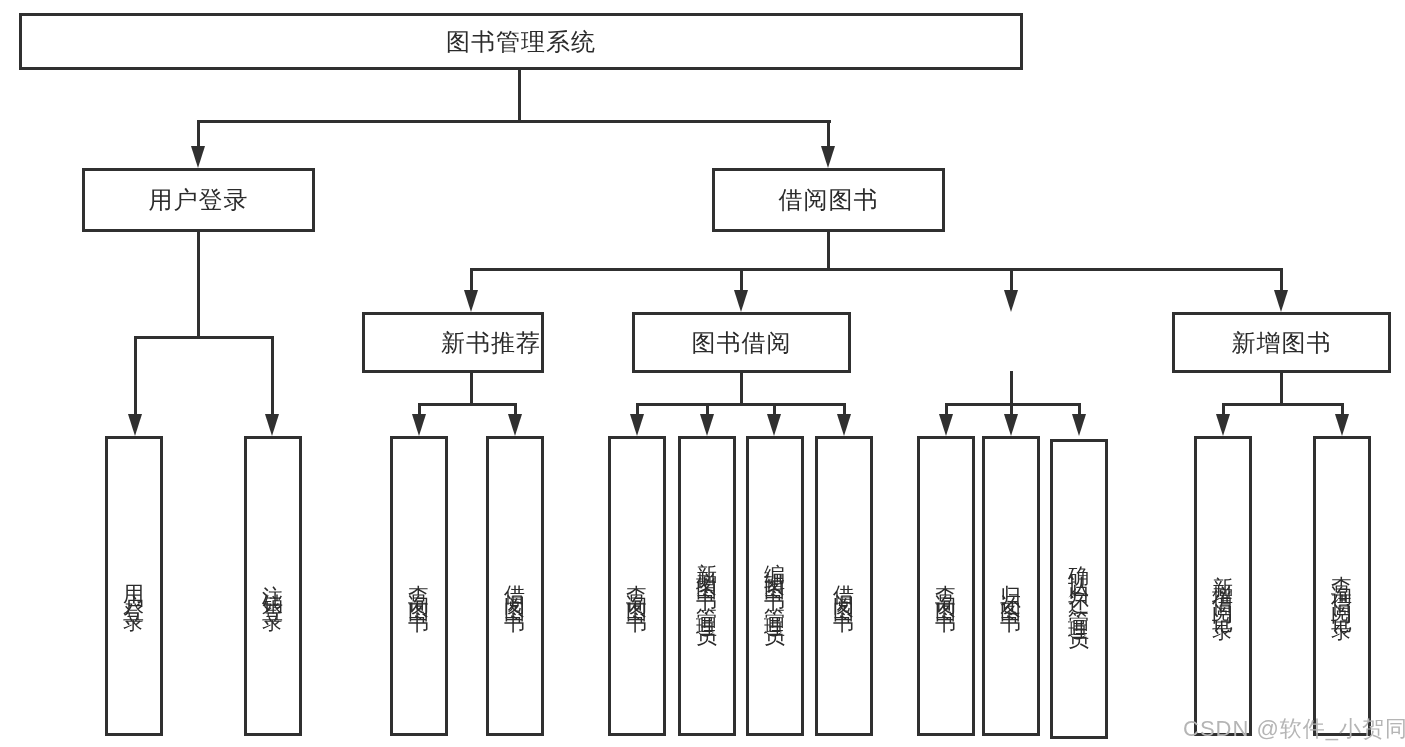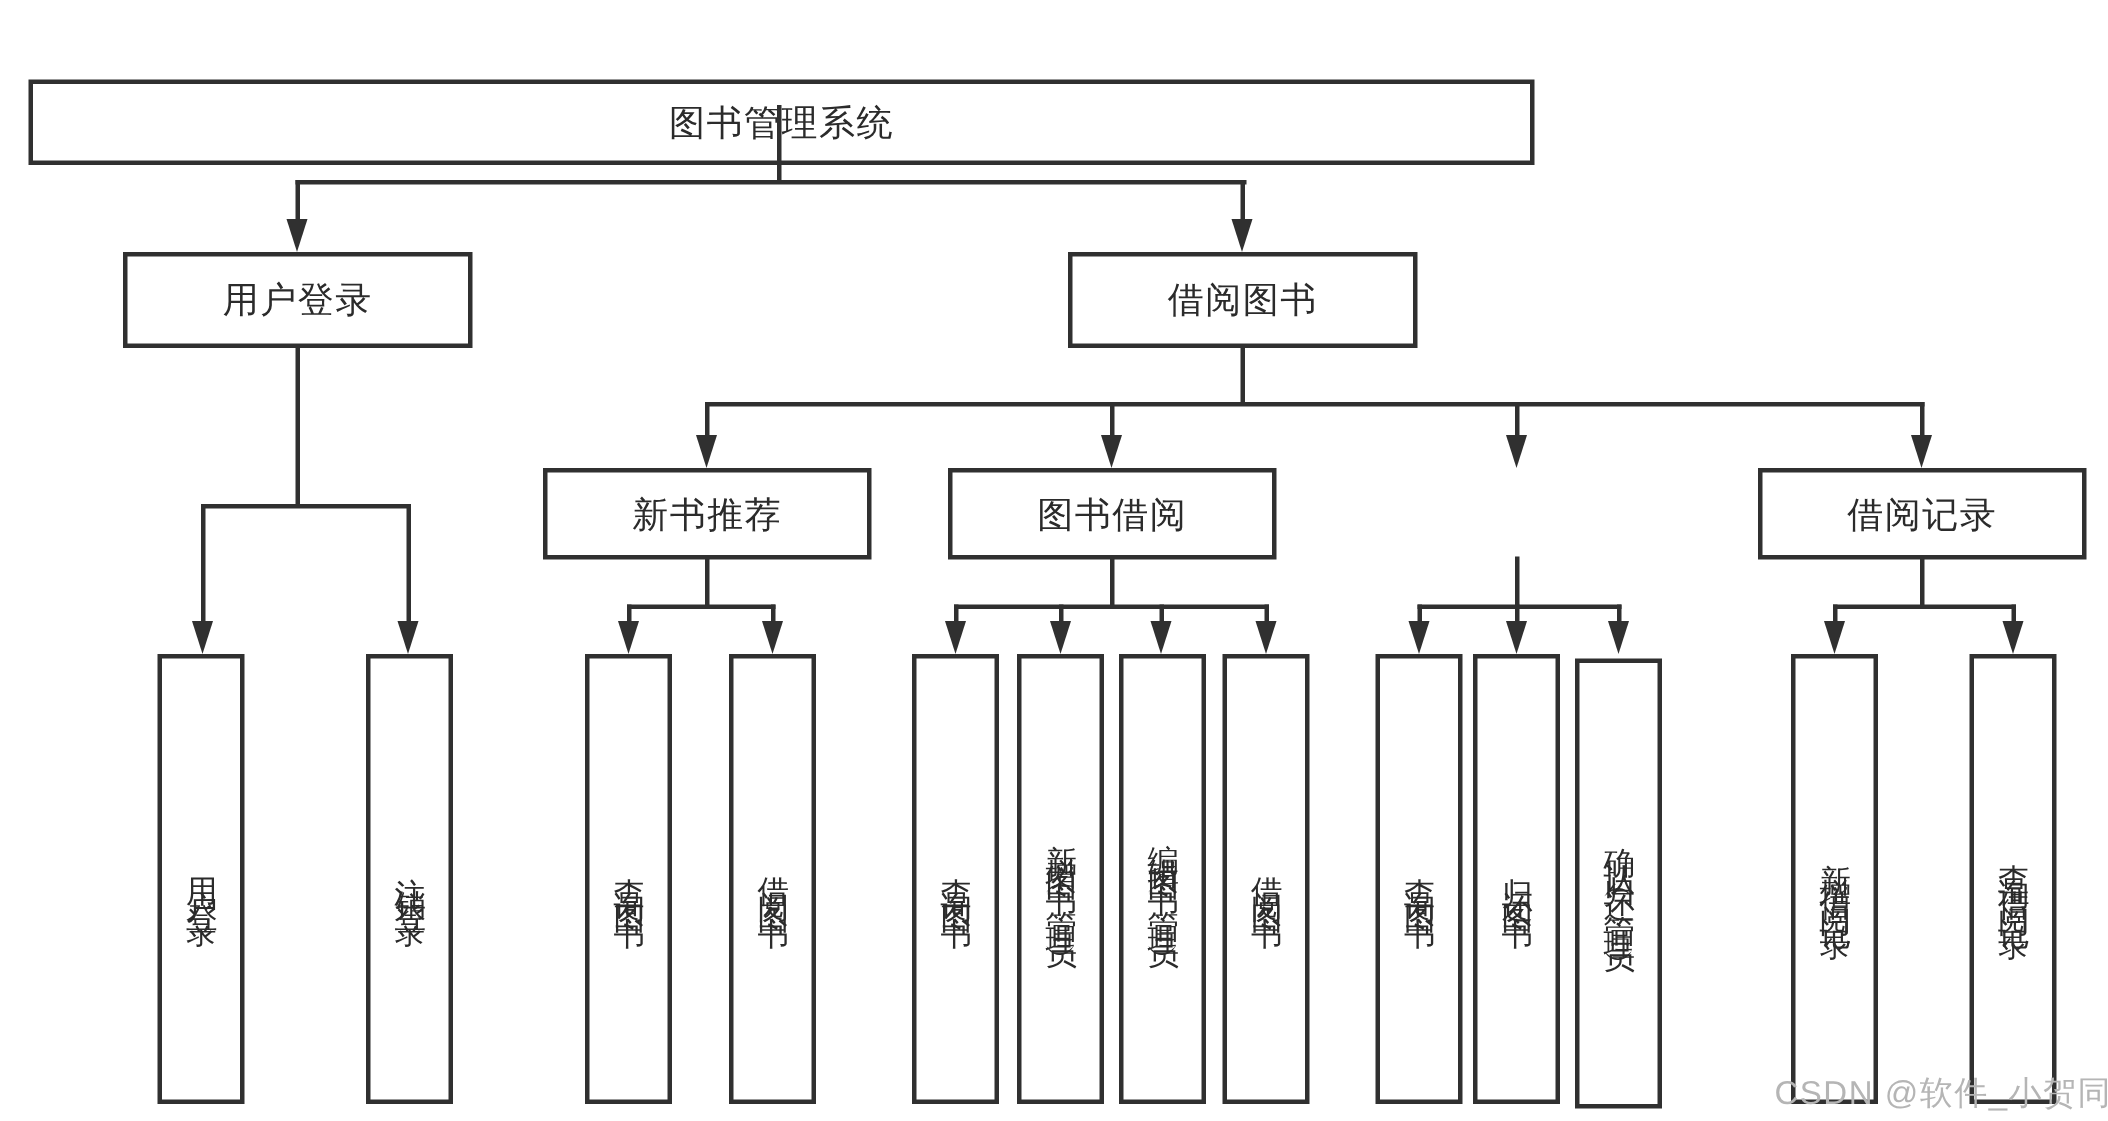--- a/index.html
+++ b/index.html
@@ -58,7 +58,7 @@
 
 <div id="canvas">
 
-  <div class="hbox" style="left:19px;top:13px;width:1004px;height:57px;margin-top:40px;">
+  <div class="hbox" style="left:19px;top:13px;width:1004px;height:57px;">
     <span>图书管理系统</span>
   </div>
 

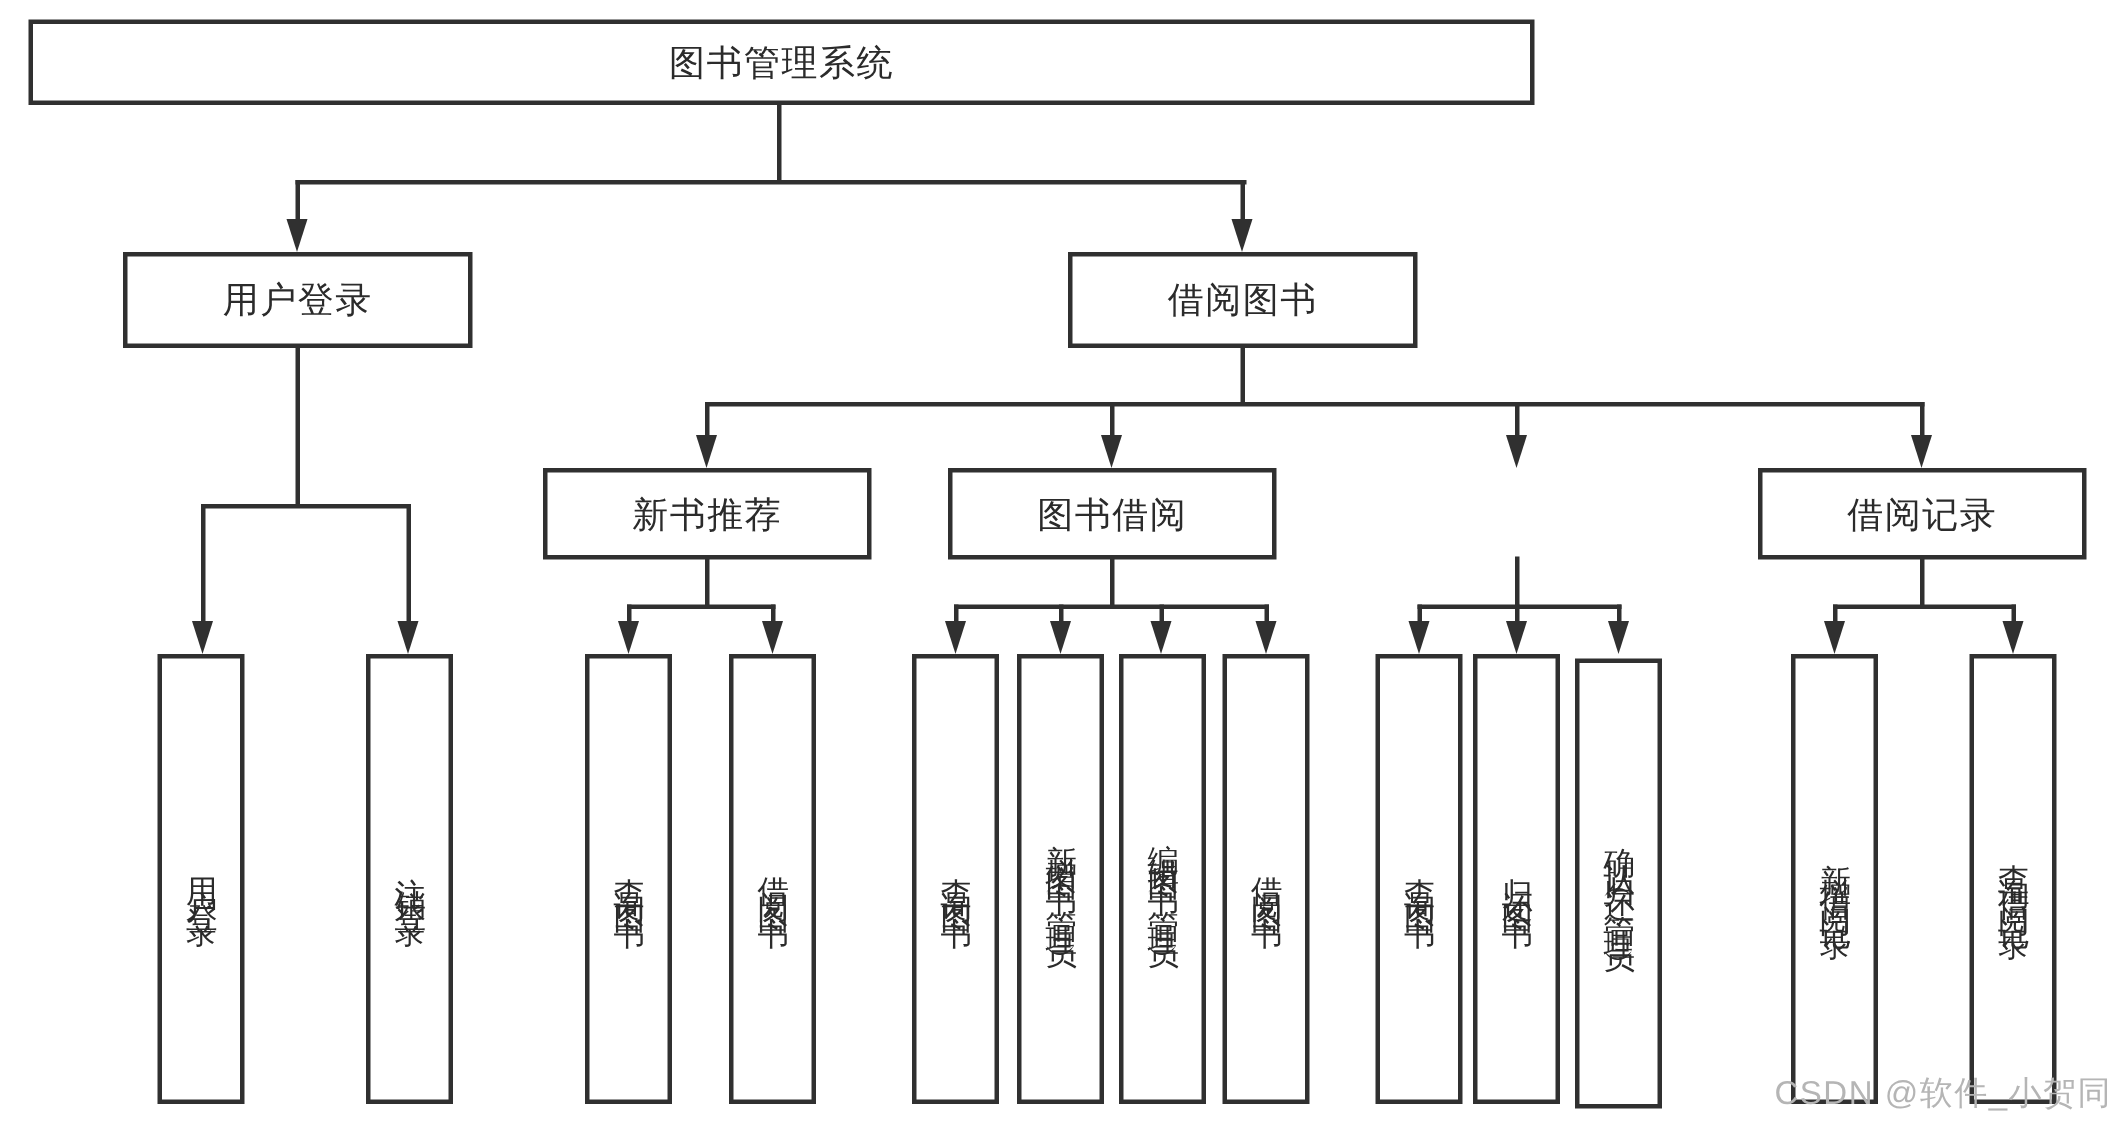--- a/index.html
+++ b/index.html
@@ -101,7 +101,7 @@
   <div class="line" style="left:1280px;top:268px;width:3px;height:26px;"></div>
   <div class="ah" style="left:1274px;top:290px;"></div>
 
-  <div class="hbox" style="left:362px;top:312px;width:219px;height:61px;">
+  <div class="hbox" style="left:362px;top:312px;width:182px;height:61px;justify-content:flex-end;">
     <span>新书推荐</span>
   </div>
   <div class="hbox" style="left:632px;top:312px;width:219px;height:61px;">

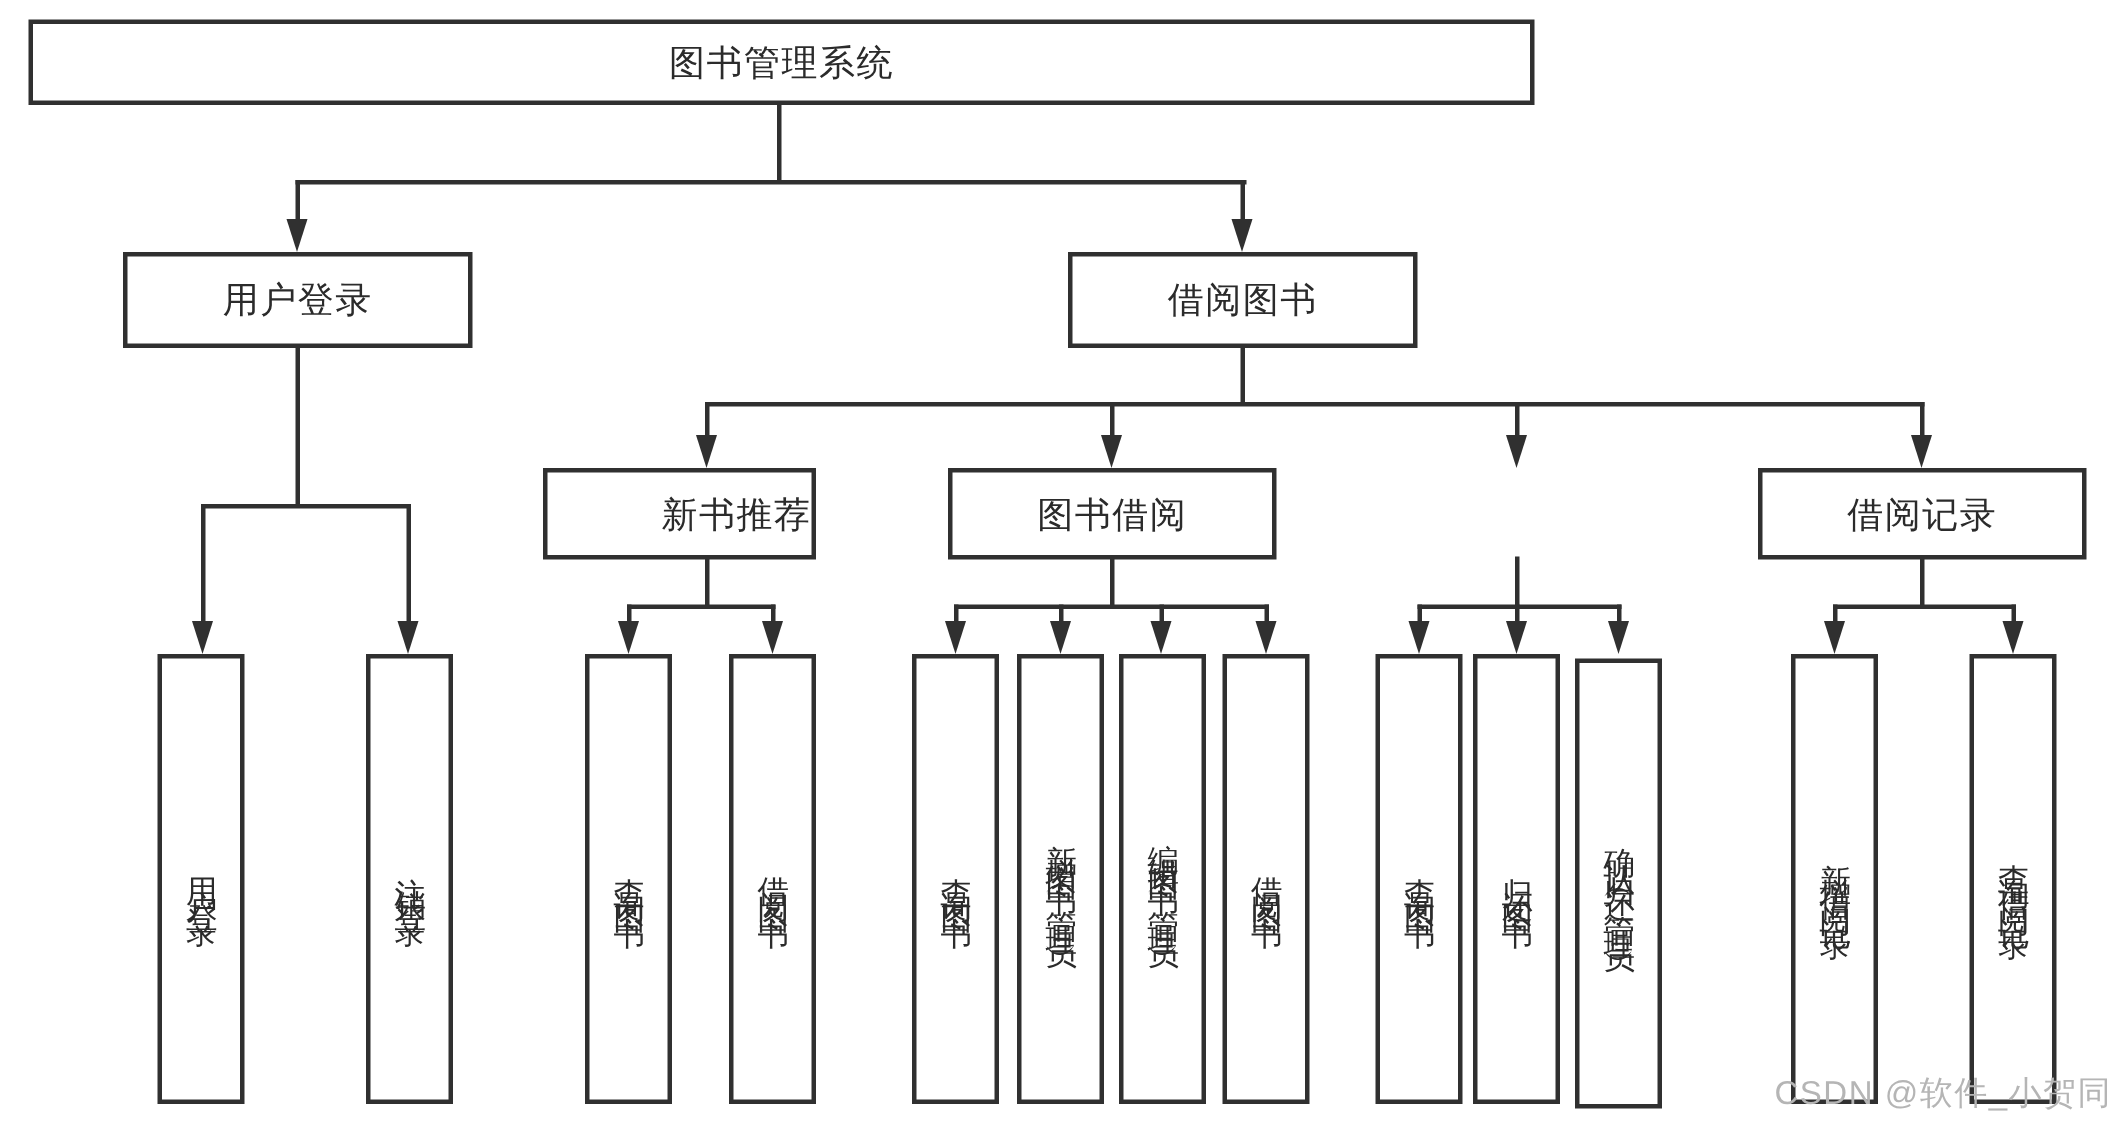--- a/index.html
+++ b/index.html
@@ -108,7 +108,7 @@
     <span>图书借阅</span>
   </div>
   <div class="hbox" style="left:1172px;top:312px;width:219px;height:61px;">
-    <span>借阅记录</span>
+    <span>新增图书</span>
   </div>
 
   <div class="line" style="left:470px;top:371px;width:3px;height:34px;"></div>

